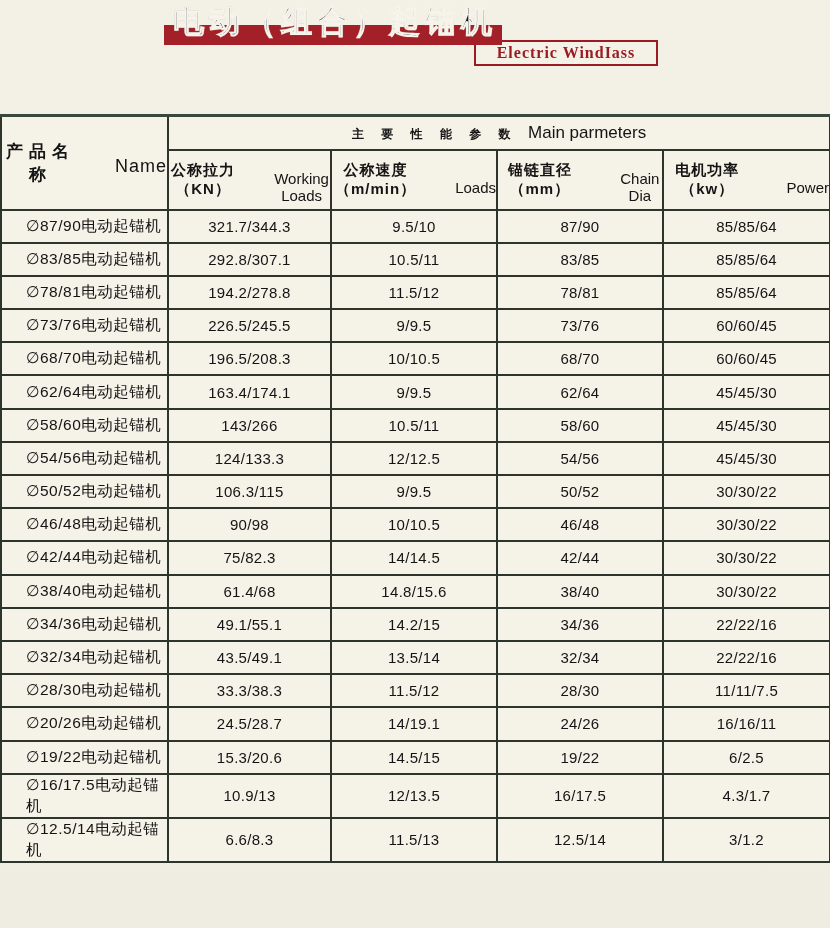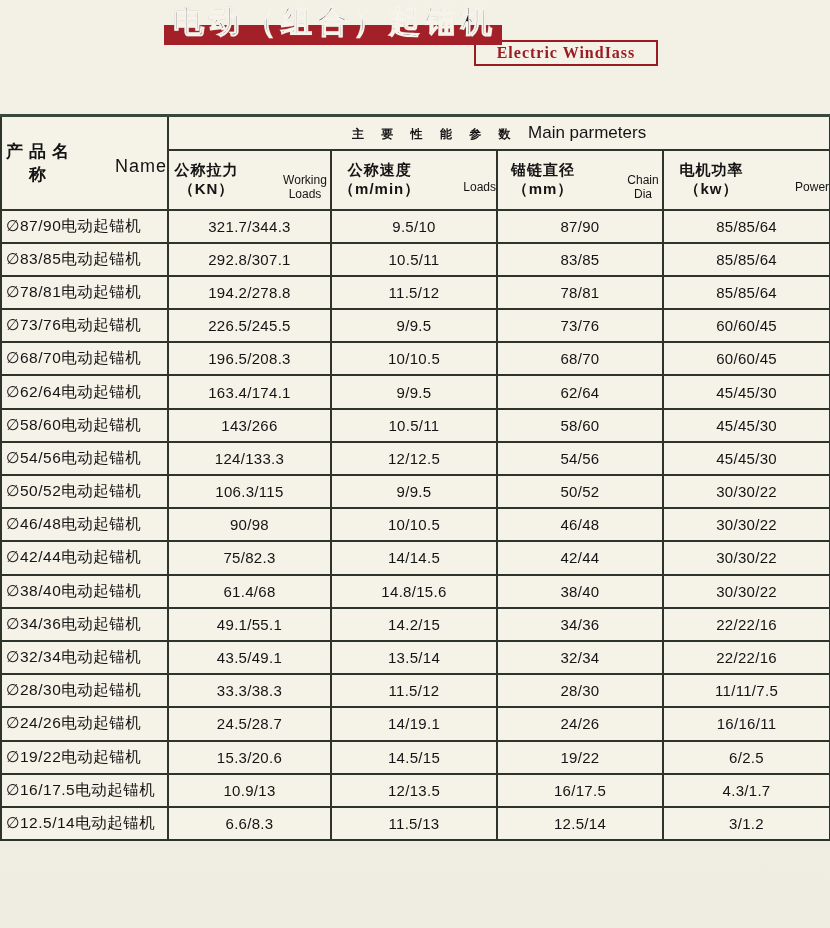--- a/index.html
+++ b/index.html
@@ -59,7 +59,7 @@
   .span-head .en { font-size:17px; font-weight:normal; margin-left:6px; letter-spacing:0px; }
   tr.sub-head-row th { height:60px; text-align:center; vertical-align:middle; font-weight:normal; }
   .sub-head .cn { font-size:15px; font-weight:bold; letter-spacing:1px; }
-  .sub-head .en { font-size:12px; margin-top:15px; }
+  .sub-head .en { font-size:15px; margin-top:15px; }
   tbody td {
     height:33.2px; font-size:15px; text-align:center; vertical-align:middle;
     letter-spacing:0.3px;

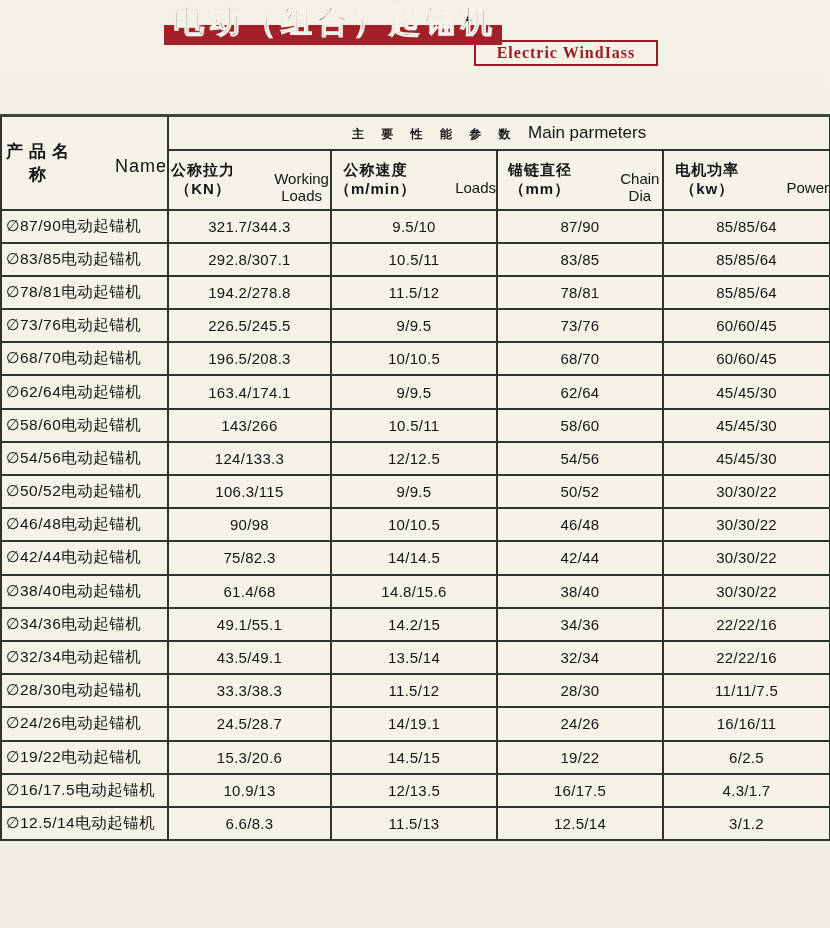--- a/index.html
+++ b/index.html
@@ -65,7 +65,7 @@
     letter-spacing:0.3px;
   }
   tbody td.cell-name {
-    text-align:left; padding-left:4px; font-size:15.5px; letter-spacing:0.5px;
+    text-align:left; padding-left:24px; font-size:15.5px; letter-spacing:0.5px;
   }
   .stack { display:flex; flex-direction:row; align-items:center; justify-content:center;gap:36px; }
   .inline { display:inline-block; }

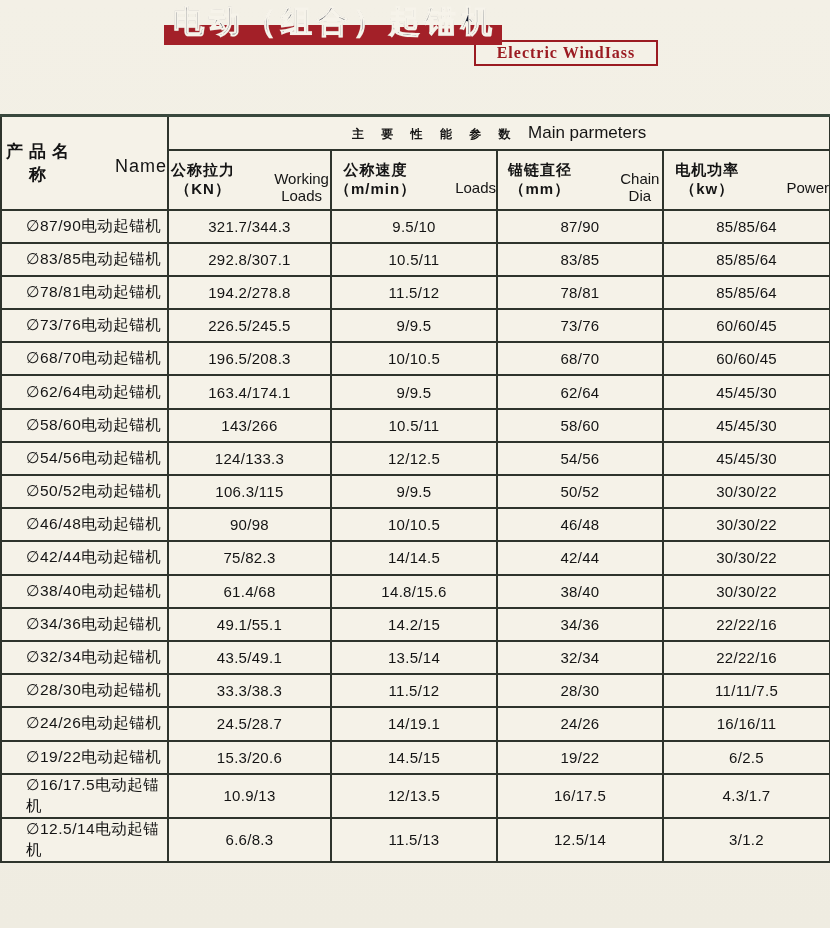--- a/index.html
+++ b/index.html
@@ -234,7 +234,7 @@
     <td class="cell-value">11/11/7.5</td>
   </tr>
       <tr>
-    <td class="cell-name">∅24/26电动起锚机</td>
+    <td class="cell-name">∅20/26电动起锚机</td>
     <td class="cell-value">24.5/28.7</td>
     <td class="cell-value">14/19.1</td>
     <td class="cell-value">24/26</td>

